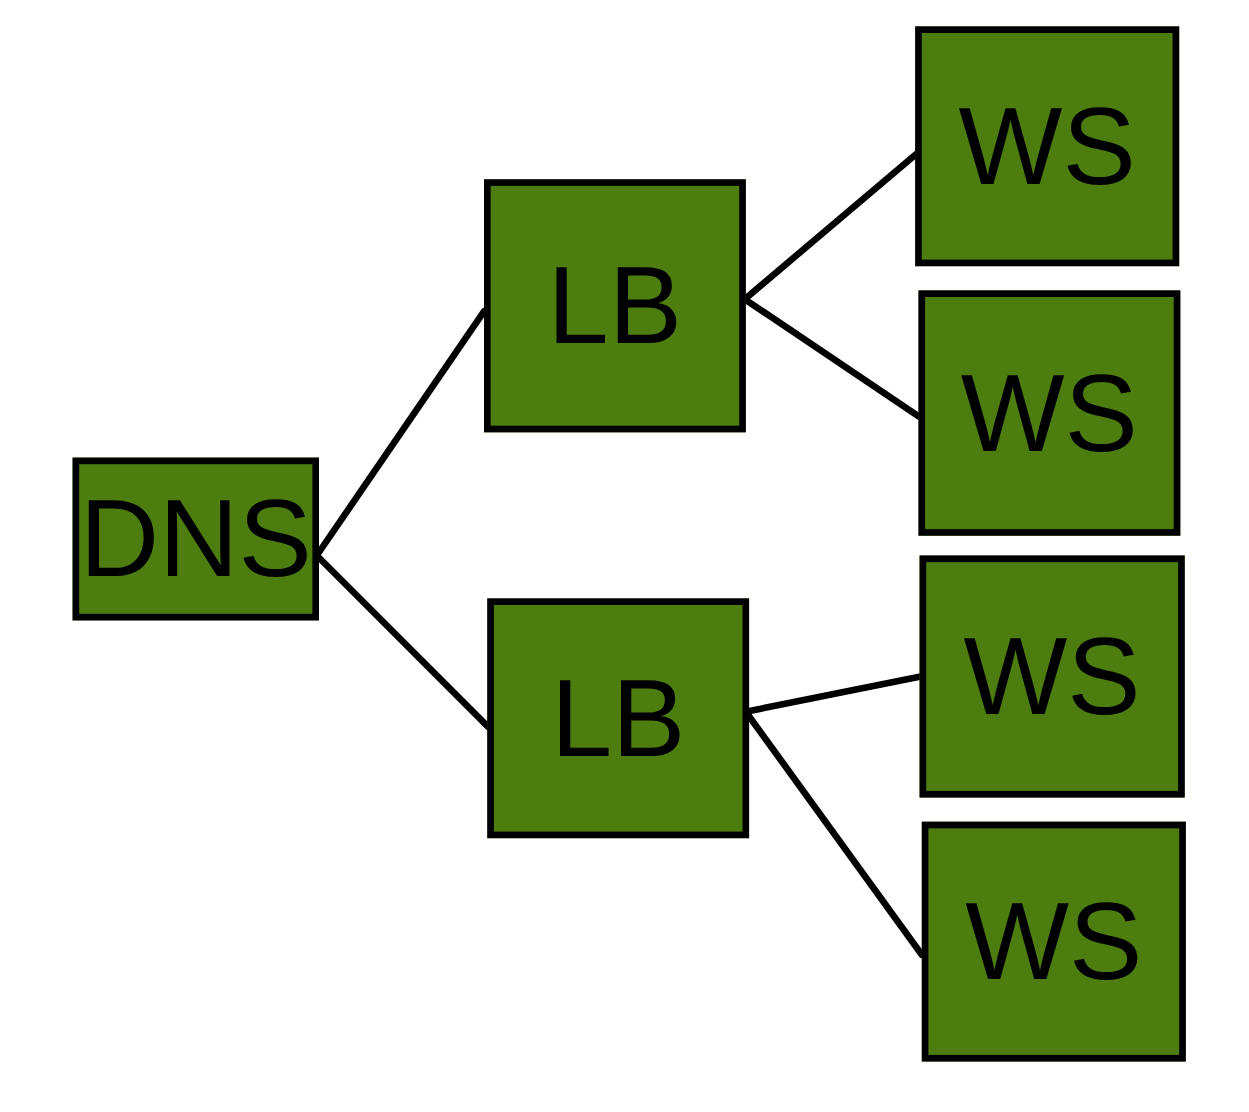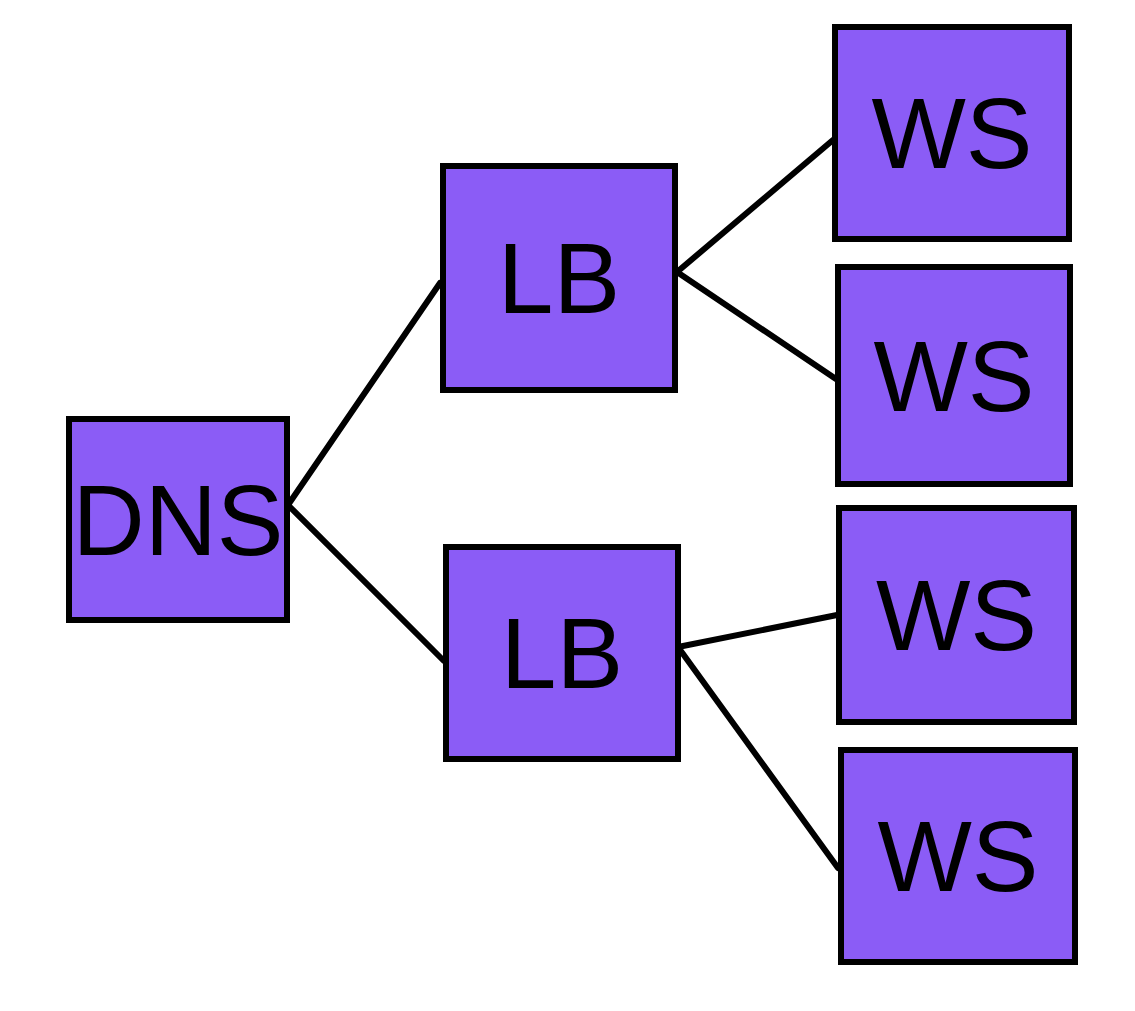--- a/index.html
+++ b/index.html
@@ -29,7 +29,7 @@
   .node {
     position: absolute;
     box-sizing: border-box;
-    background: #8b5cf6;
+    background: #4d7c0f;
     border: 6px solid #000000;
     display: flex;
     align-items: center;

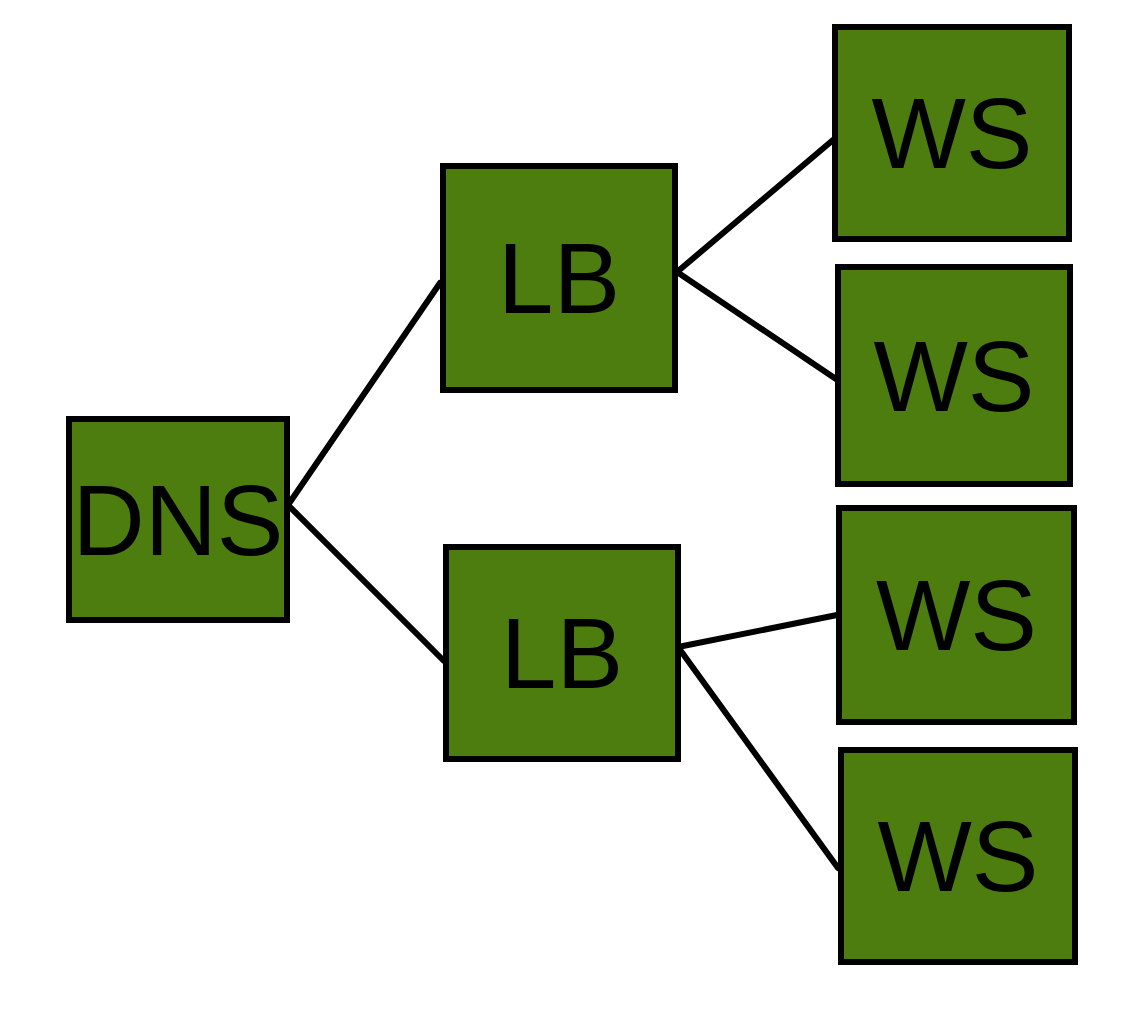--- a/index.html
+++ b/index.html
@@ -62,7 +62,7 @@
       </g>
   </svg>
 
-  <div class="node" style="left: 66px; top: 416px; width: 224px; height: 207px; border-width: 6px; border-color: rgb(0, 0, 0);">
+  <div class="node" style="left: 66px; top: 416px; width: 224px; height: 148px; border-width: 6px; border-color: rgb(0, 0, 0);">
     <span class="node-label">DNS</span>
   </div>
 

